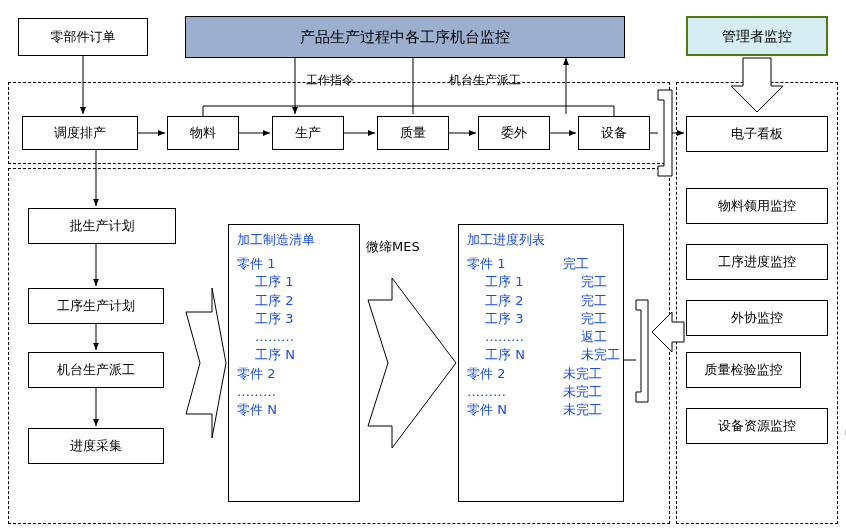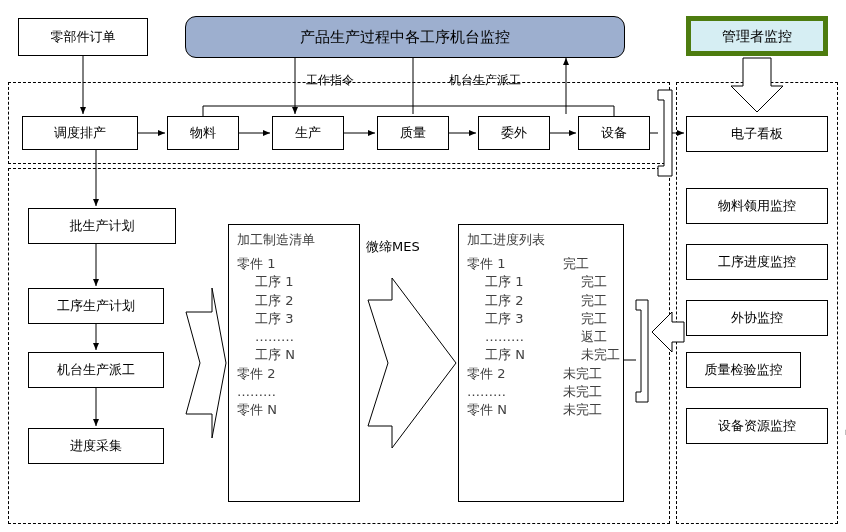--- a/index.html
+++ b/index.html
@@ -115,7 +115,7 @@
     <span>零部件订单</span>
   </div>
 
-  <div class="box header-blue" style="left:185px; top:16px; width:440px; height:42px;border-radius:11px;">
+  <div class="box header-blue" style="left:185px; top:16px; width:440px; height:42px;">
     <span>产品生产过程中各工序机台监控</span>
   </div>
 

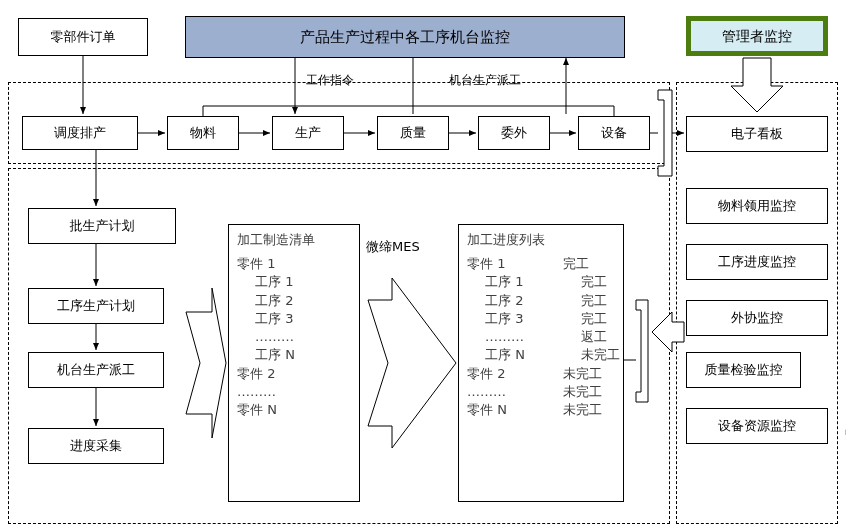--- a/index.html
+++ b/index.html
@@ -37,7 +37,7 @@
   }
   .box.header-cyan {
     background: #d6eef3;
-    border: 5px solid #4d7c0f;
+    border: 2px solid #4d7c0f;
     font-size: 14px;
   }
   .dashed {

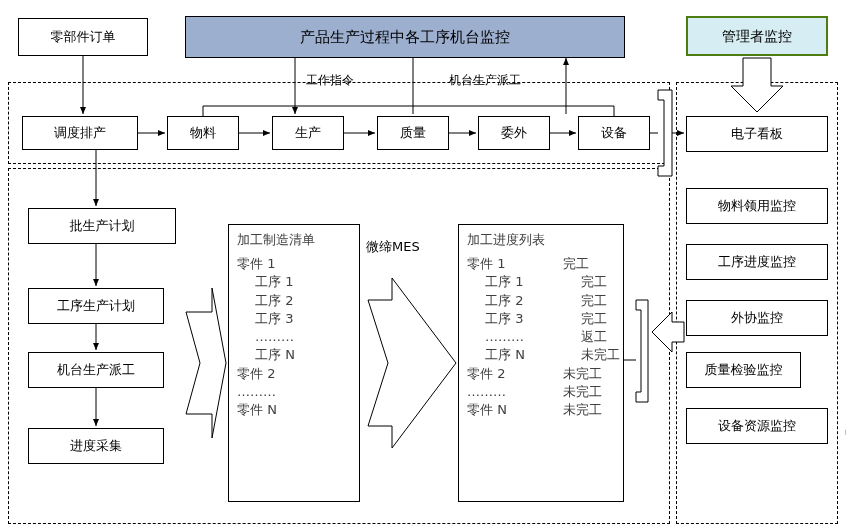--- a/index.html
+++ b/index.html
@@ -58,7 +58,7 @@
     border: 1px solid #000000;
     background: #ffffff;
     font-size: 13px;
-    color: #404040;
+    color: #1d4ed8;
   }
   .listtitle {
     padding: 6px 0 2px 8px;

